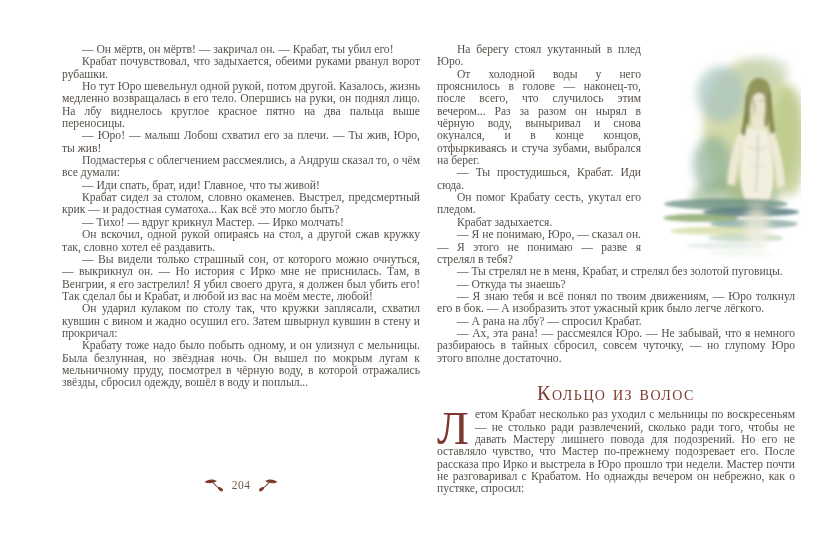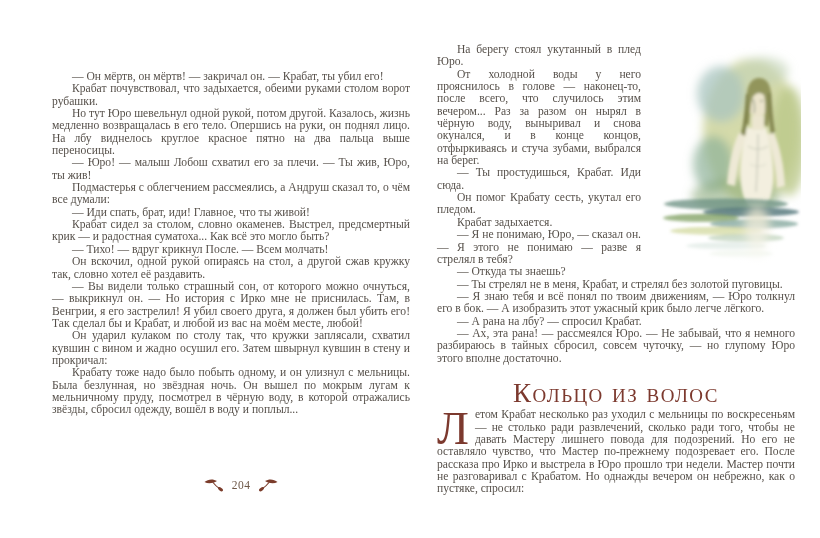--- a/index.html
+++ b/index.html
@@ -15,7 +15,7 @@
     text-align:justify;
     hyphens:auto;-webkit-hyphens:auto;
   }
-  .page-left{left:52px;margin-top:27px;}
+  .page-left{left:62px;}
   .page-right{left:437px;}
   p.para{margin:0;text-indent:20px;}
   .illu{

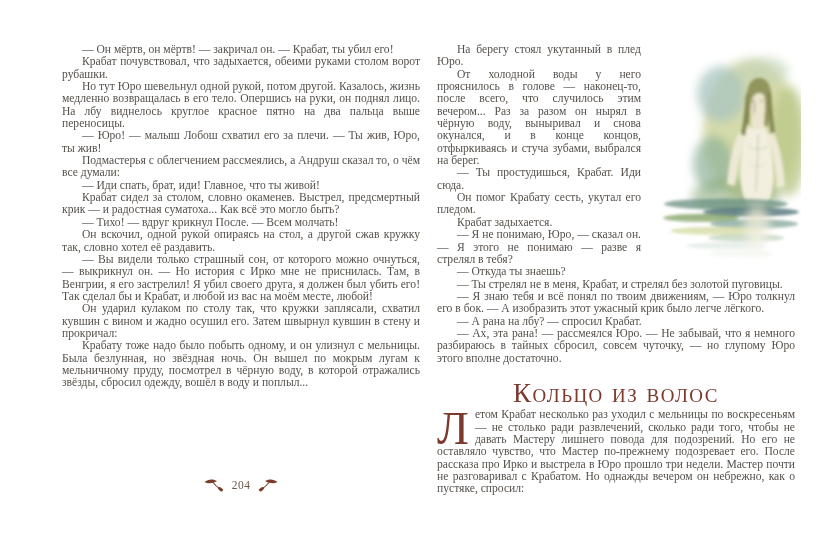--- a/index.html
+++ b/index.html
@@ -53,7 +53,7 @@
 
       <p class="para">— Он мёртв, он мёртв! — закричал он. — Крабат, ты убил его!</p>
 
-      <p class="para">Крабат почувствовал, что задыхается, обеими руками столом ворот рубашки.</p>
+      <p class="para">Крабат почувствовал, что задыхается, обеими руками рванул ворот рубашки.</p>
 
       <p class="para">Но тут Юро шевельнул одной рукой, потом другой. Казалось, жизнь медленно возвращалась в его тело. Опершись на руки, он поднял лицо. На лбу виднелось круглое красное пятно на два пальца выше переносицы.</p>
 

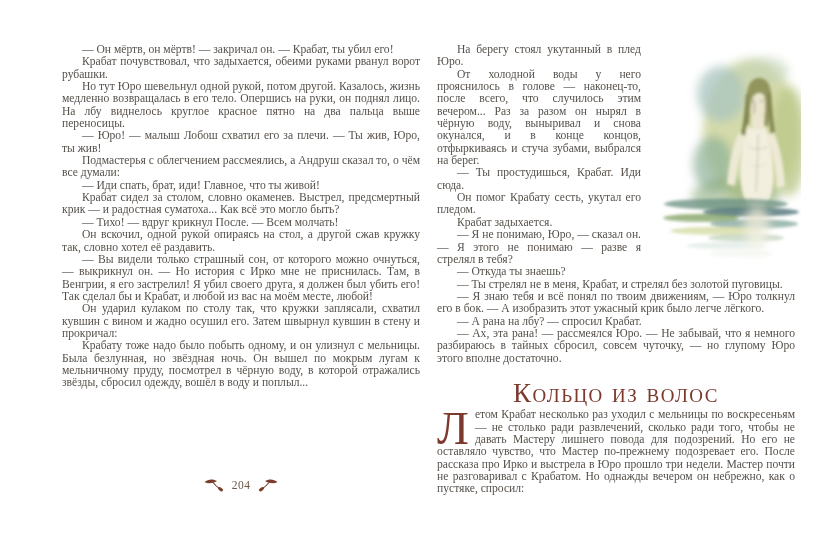--- a/index.html
+++ b/index.html
@@ -66,7 +66,7 @@
 
       <p class="para">Крабат сидел за столом, словно окаменев. Выстрел, предсмертный крик — и радостная суматоха... Как всё это могло быть?</p>
 
-      <p class="para">— Тихо! — вдруг крикнул После. — Всем молчать!</p>
+      <p class="para">— Тихо! — вдруг крикнул Мастер. — Ирко молчать!</p>
 
       <p class="para">Он вскочил, одной рукой опираясь на стол, а другой сжав кружку так, словно хотел её раздавить.</p>
 

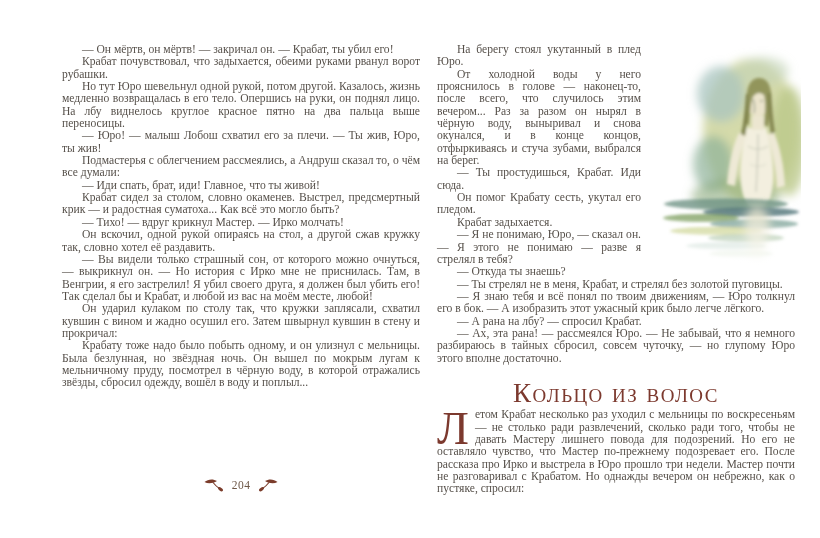--- a/index.html
+++ b/index.html
@@ -153,9 +153,9 @@
 
         <p class="para">— Я не понимаю, Юро, — сказал он. — Я этого не понимаю — разве я стрелял в тебя?</p>
 
+        <p class="para">— Ты стрелял не в меня, Крабат, и стрелял без золотой пуговицы.</p>
+
         <p class="para">— Откуда ты знаешь?</p>
-
-        <p class="para">— Ты стрелял не в меня, Крабат, и стрелял без золотой пуговицы.</p>
 
         <p class="para">— Я знаю тебя и всё понял по твоим движениям, — Юро толкнул его в бок. — А изобразить этот ужасный крик было легче лёгкого.</p>
 

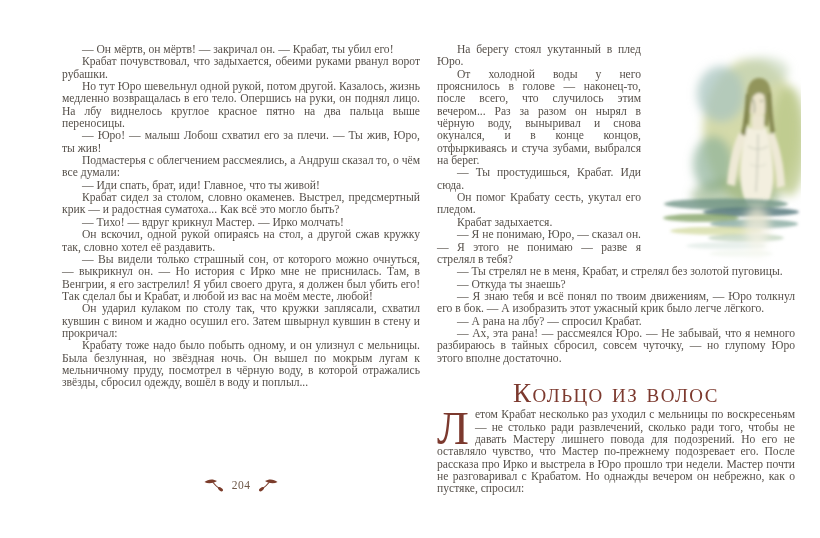--- a/index.html
+++ b/index.html
@@ -25,7 +25,7 @@
   .illu svg{display:block;}
   h2.chapter{
     margin:22px 0 10px;text-align:center;font-weight:normal;
-    font-variant:small-caps;font-size:27px;letter-spacing:1.5px;
+    font-variant:small-caps;font-size:20px;letter-spacing:1.5px;
     color:var(--accent,#7c392e);
   }
   p.chapter-para{margin:0;text-indent:0;}

